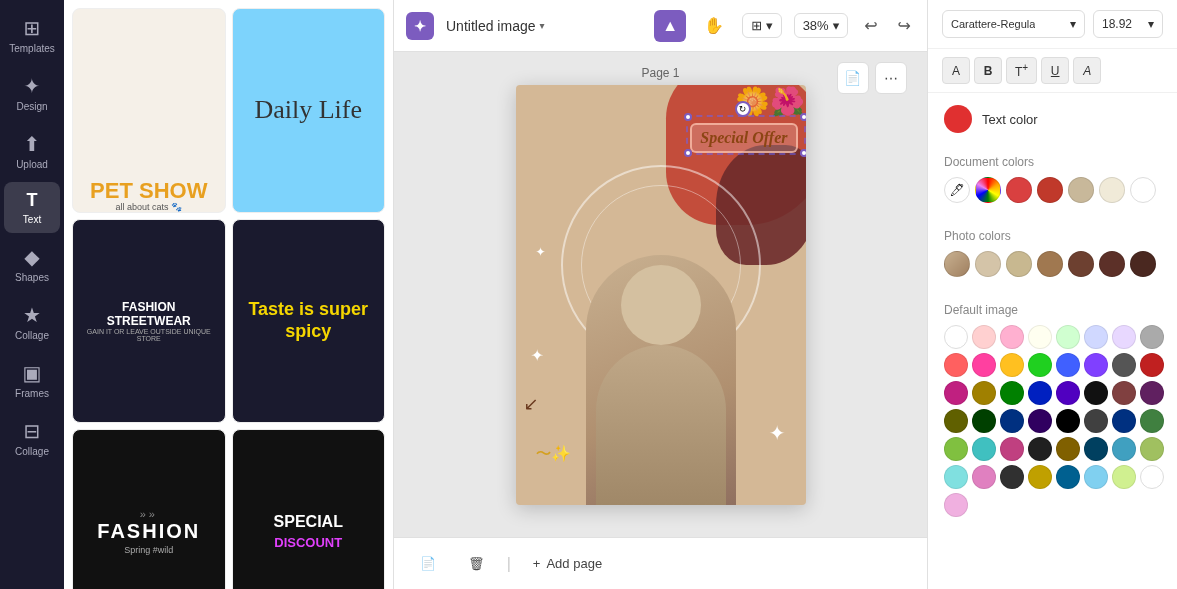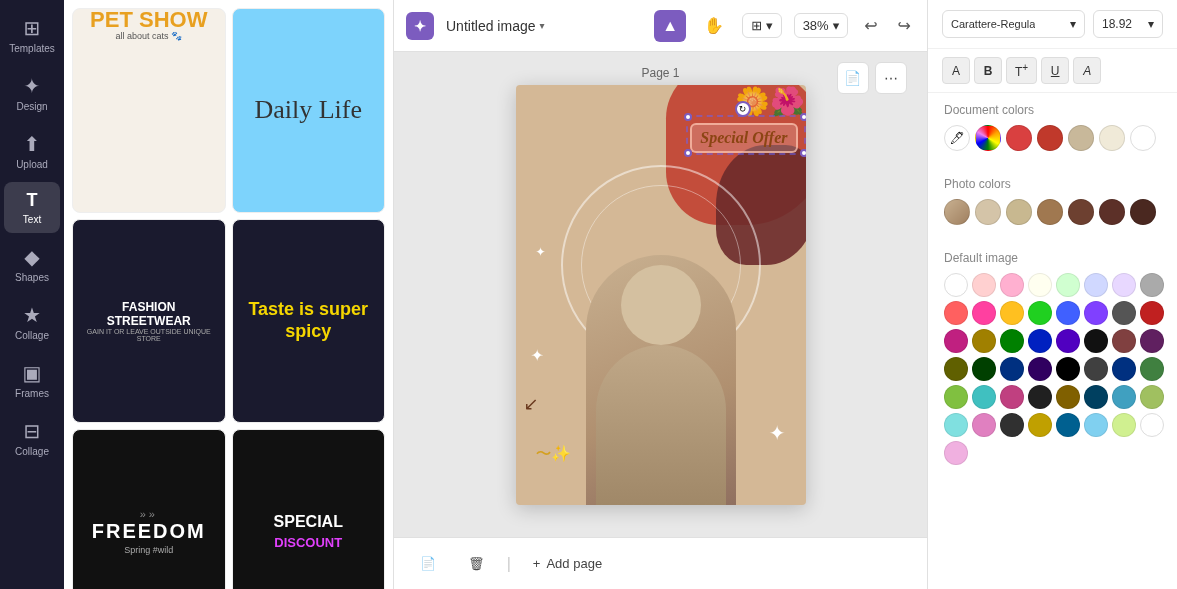--- a/index.html
+++ b/index.html
@@ -517,6 +517,10 @@
     <button class="format-btn" style="font-style:italic;">A</button>
   </div>
 
+  <div class="text-color-row">
+    <div class="text-color-circle"></div>
+    <span class="text-color-label">Text color</span>
+  </div>
 
   <div class="color-section">
     <div class="color-section-title">Document colors</div>

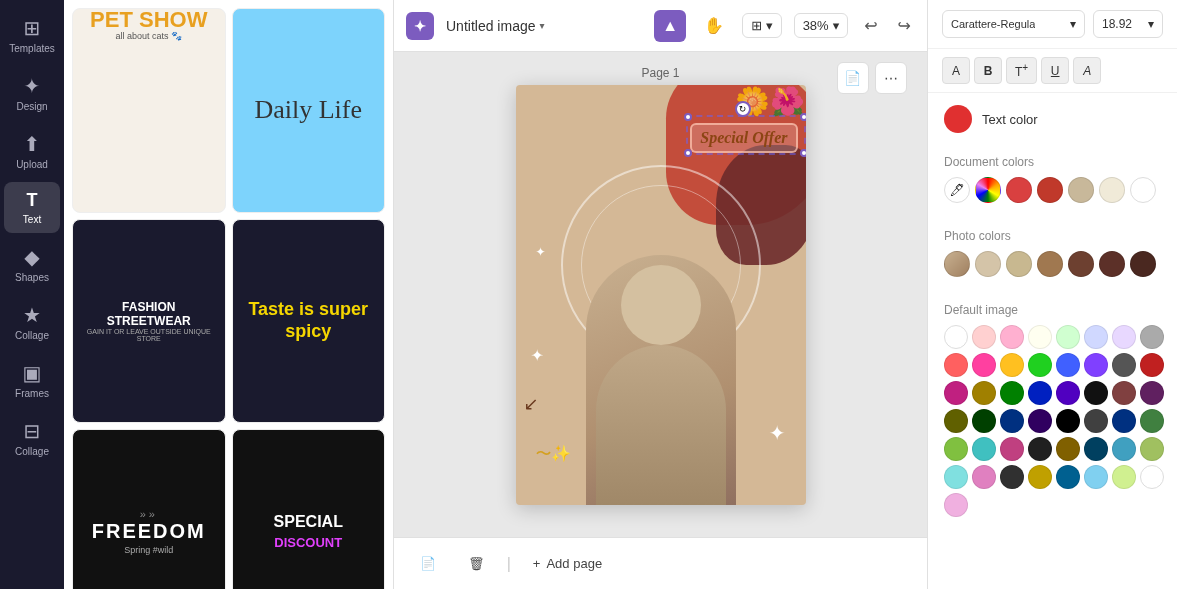--- a/index.html
+++ b/index.html
@@ -56,7 +56,7 @@
     }
 
     
-    .card-pet { background: #f5f0e8; display: flex; align-items: flex-start; justify-content: center; }
+    .card-pet { background: #f5f0e8; display: flex; align-items: flex-end; justify-content: center; }
     .card-pet-inner { text-align: center; }
     .card-pet-title { font-size: 22px; font-weight: 900; color: #e8a020; text-transform: uppercase; line-height: 1; }
     .card-pet-sub { font-size: 9px; color: #555; }

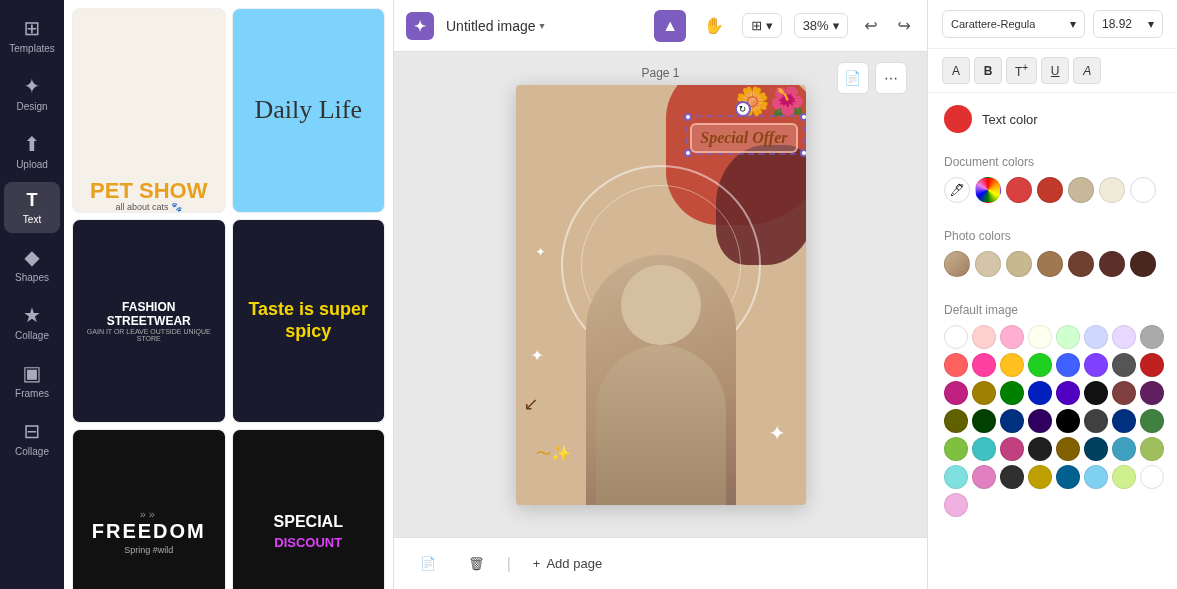--- a/index.html
+++ b/index.html
@@ -395,7 +395,7 @@
     <div class="template-card card-freedom">
       <div style="text-align:center;">
         <div style="font-size:11px;color:#888;letter-spacing:3px;">»»</div>
-        <div class="card-freedom-title">FREEDOM</div>
+        <div class="card-freedom-title">FASHION</div>
         <div class="card-freedom-sub">Spring #wild</div>
       </div>
     </div>

